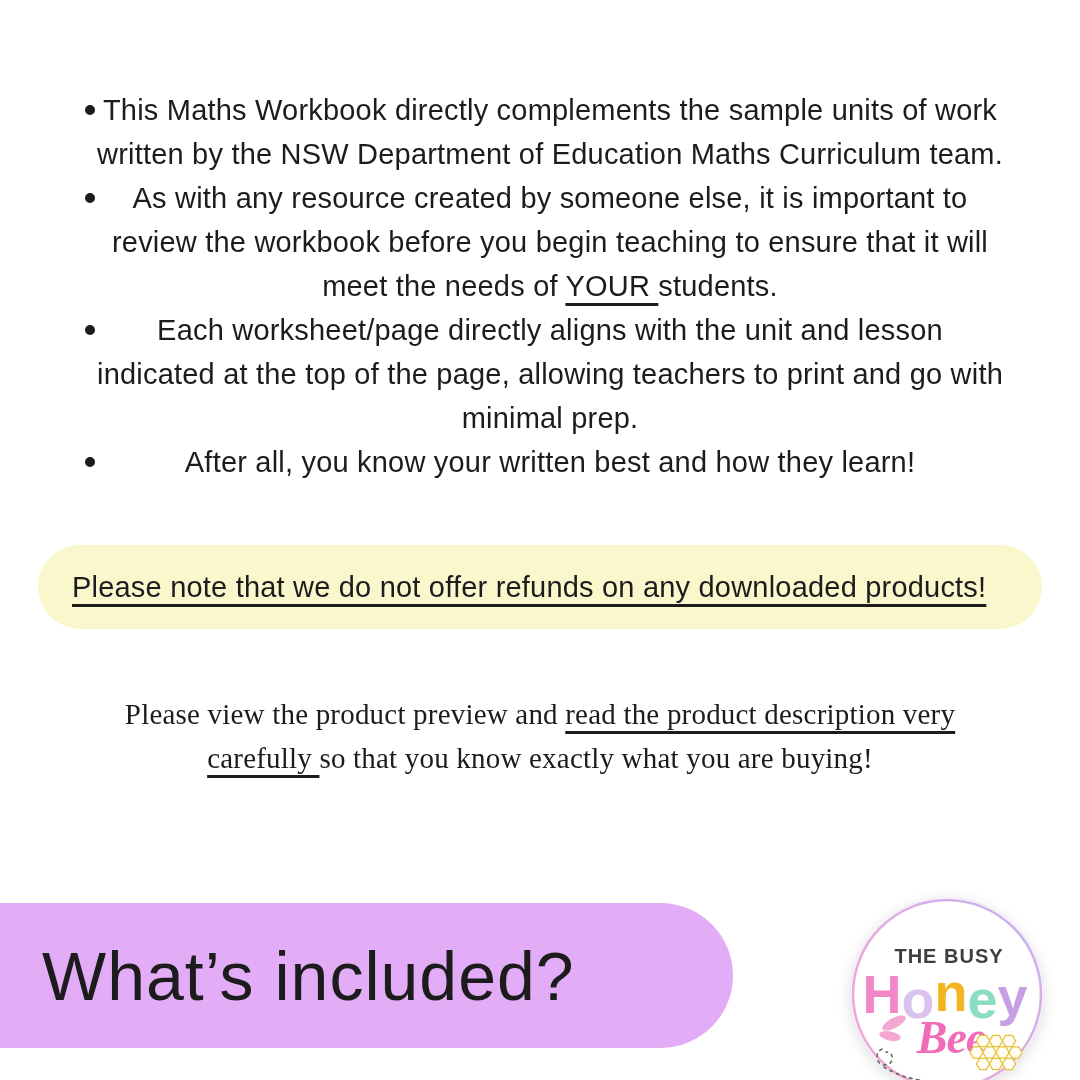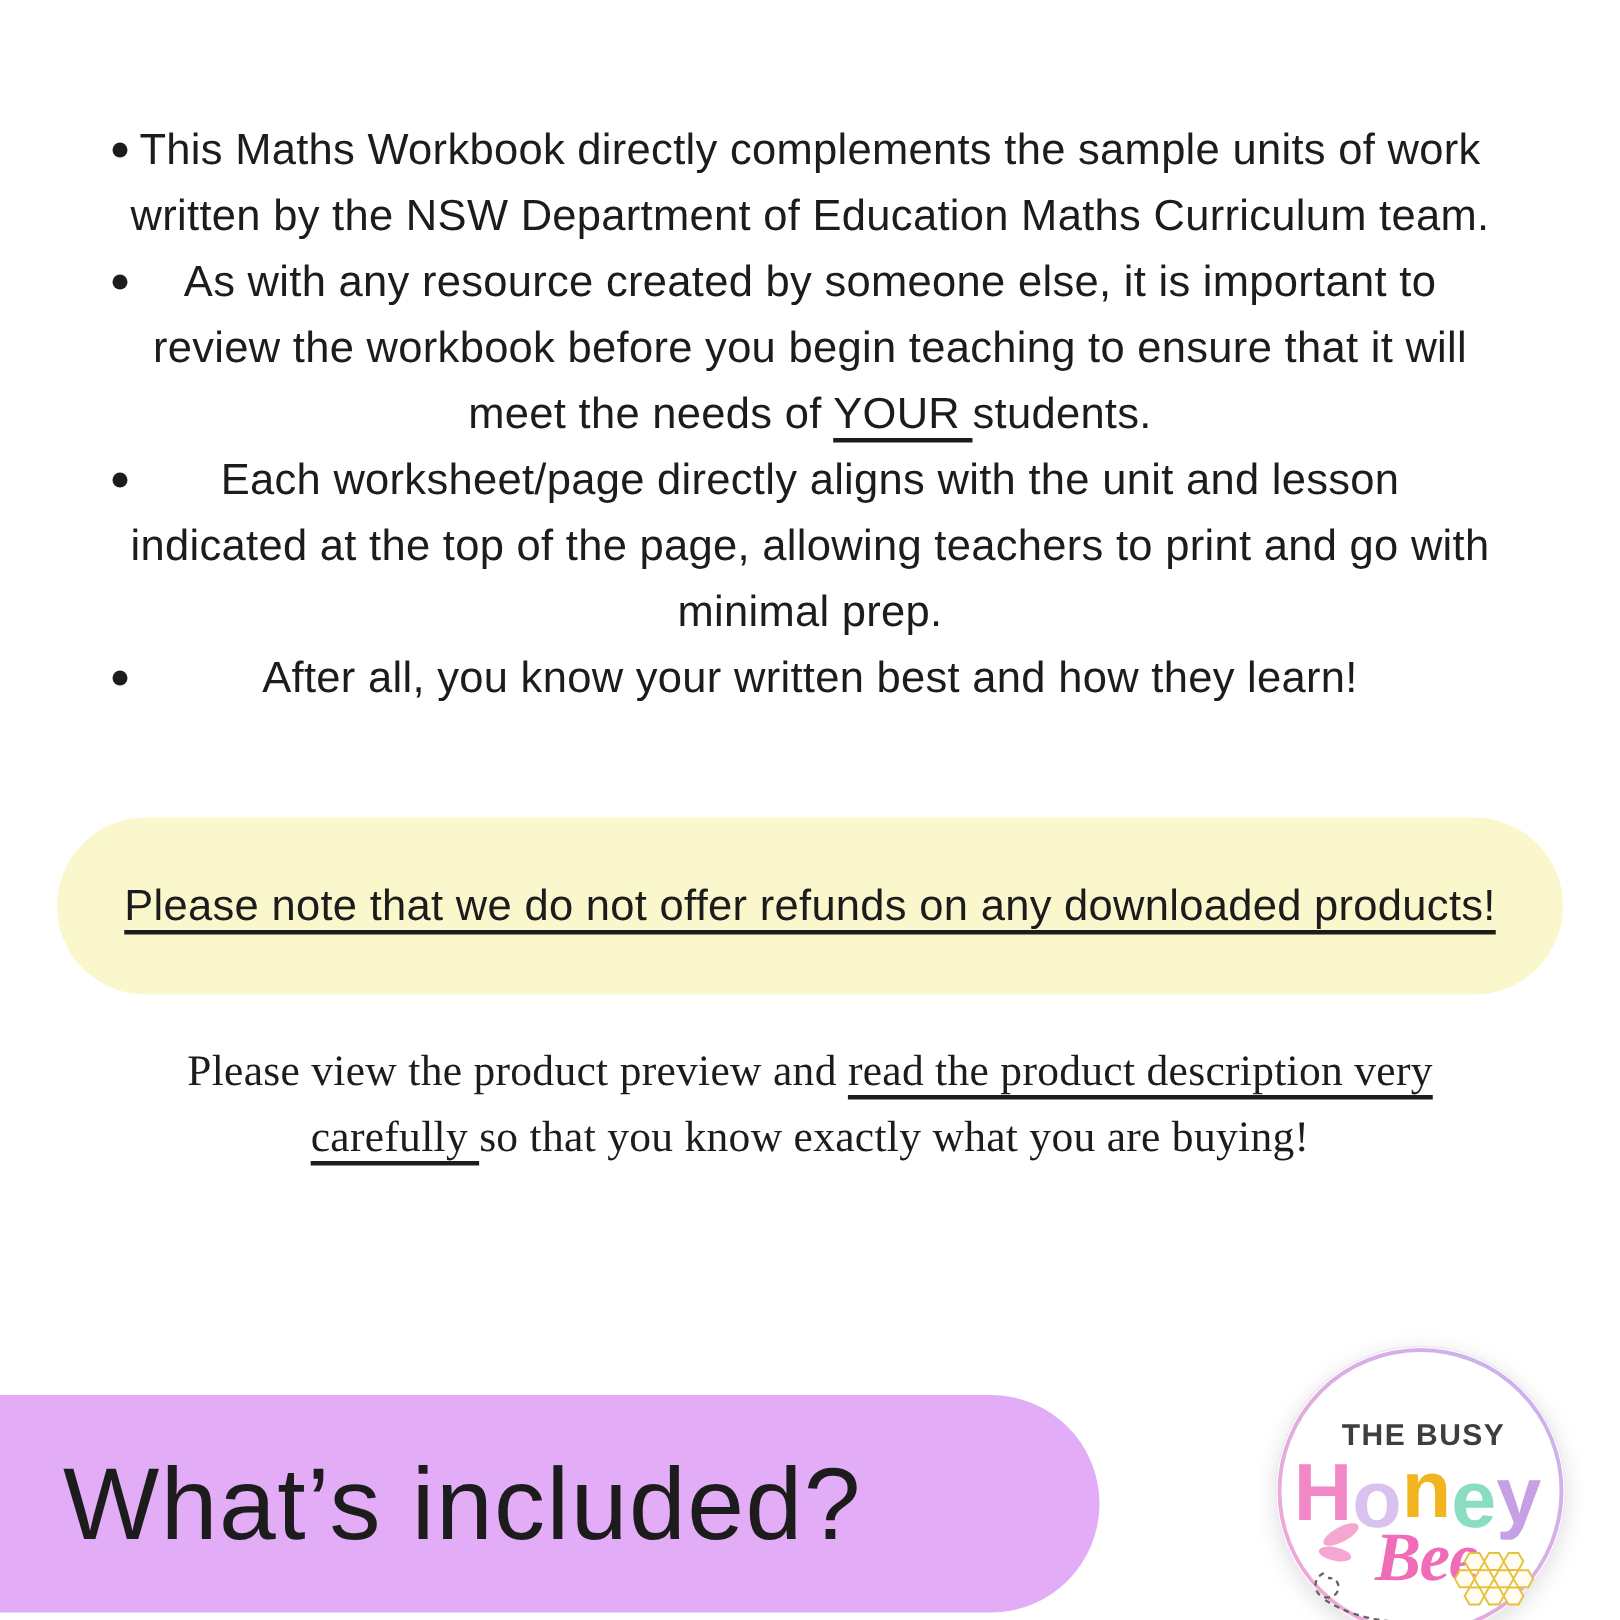--- a/index.html
+++ b/index.html
@@ -21,7 +21,7 @@
   
   .bullets{
     position:absolute;top:78px;left:57px;width:966px;
-    margin:0;padding:0;list-style:none;
+    margin:10px;padding:0;list-style:none;
     font-size:29px;line-height:44px;letter-spacing:.2px;
   }
   .bullets li{position:relative;text-align:center;padding:0 28px;margin:0;}

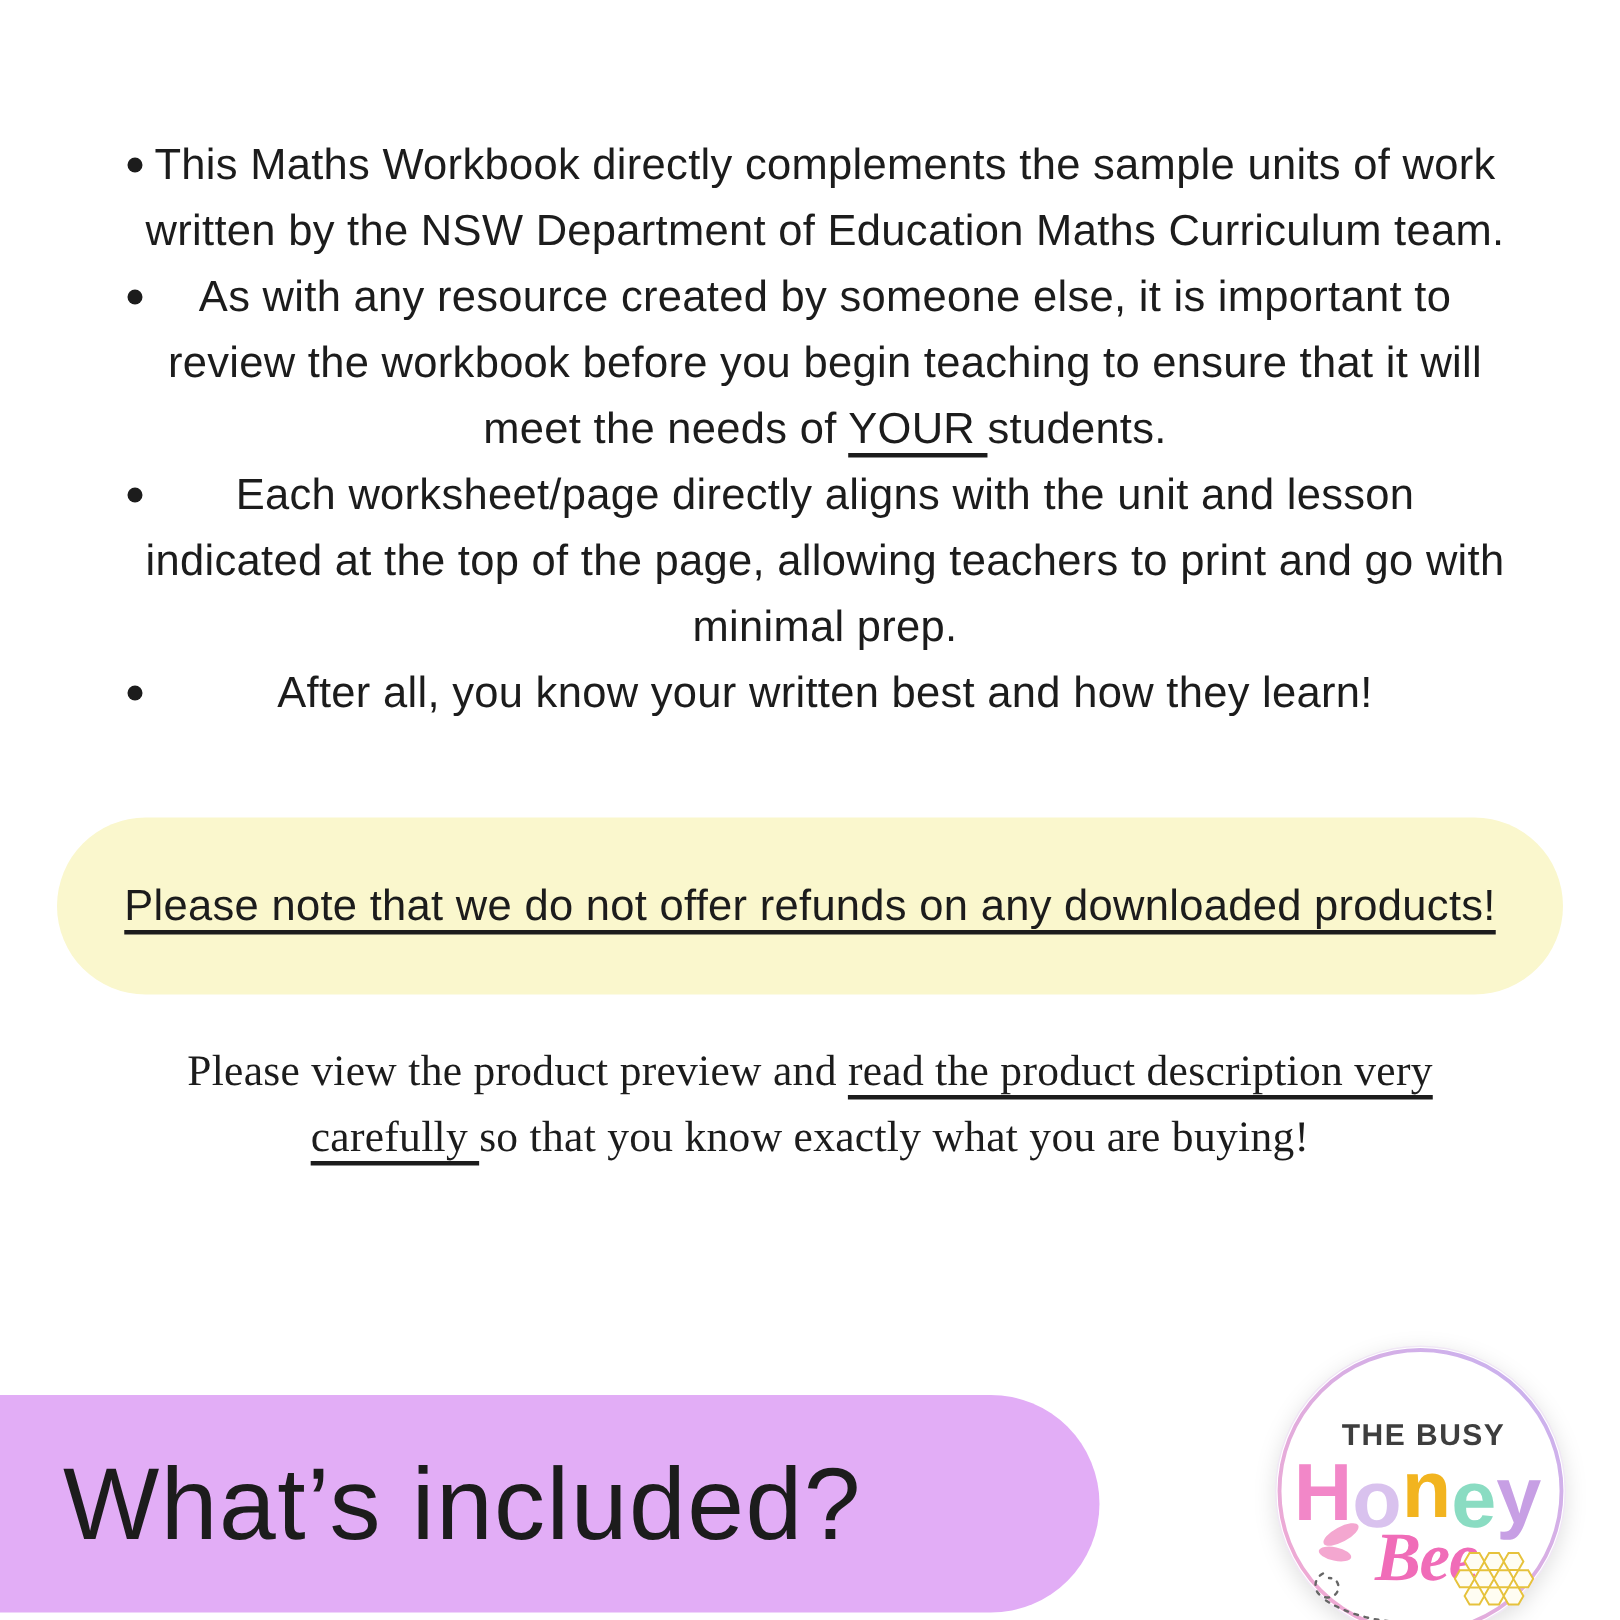--- a/index.html
+++ b/index.html
@@ -37,10 +37,10 @@
 
   
   .note{
-    position:absolute;top:545px;left:38px;width:1004px;height:118px;
+    position:absolute;top:545px;left:38px;width:1004px;height:84px;
     background:var(--note-background);
     border-radius:60px;
-    display:flex;align-items:center;justify-content:center;
+    display:flex;align-items:center;justify-content:flex-start;
     padding:0 34px;
     text-align:center;
     font-size:29px;line-height:44px;letter-spacing:.2px;

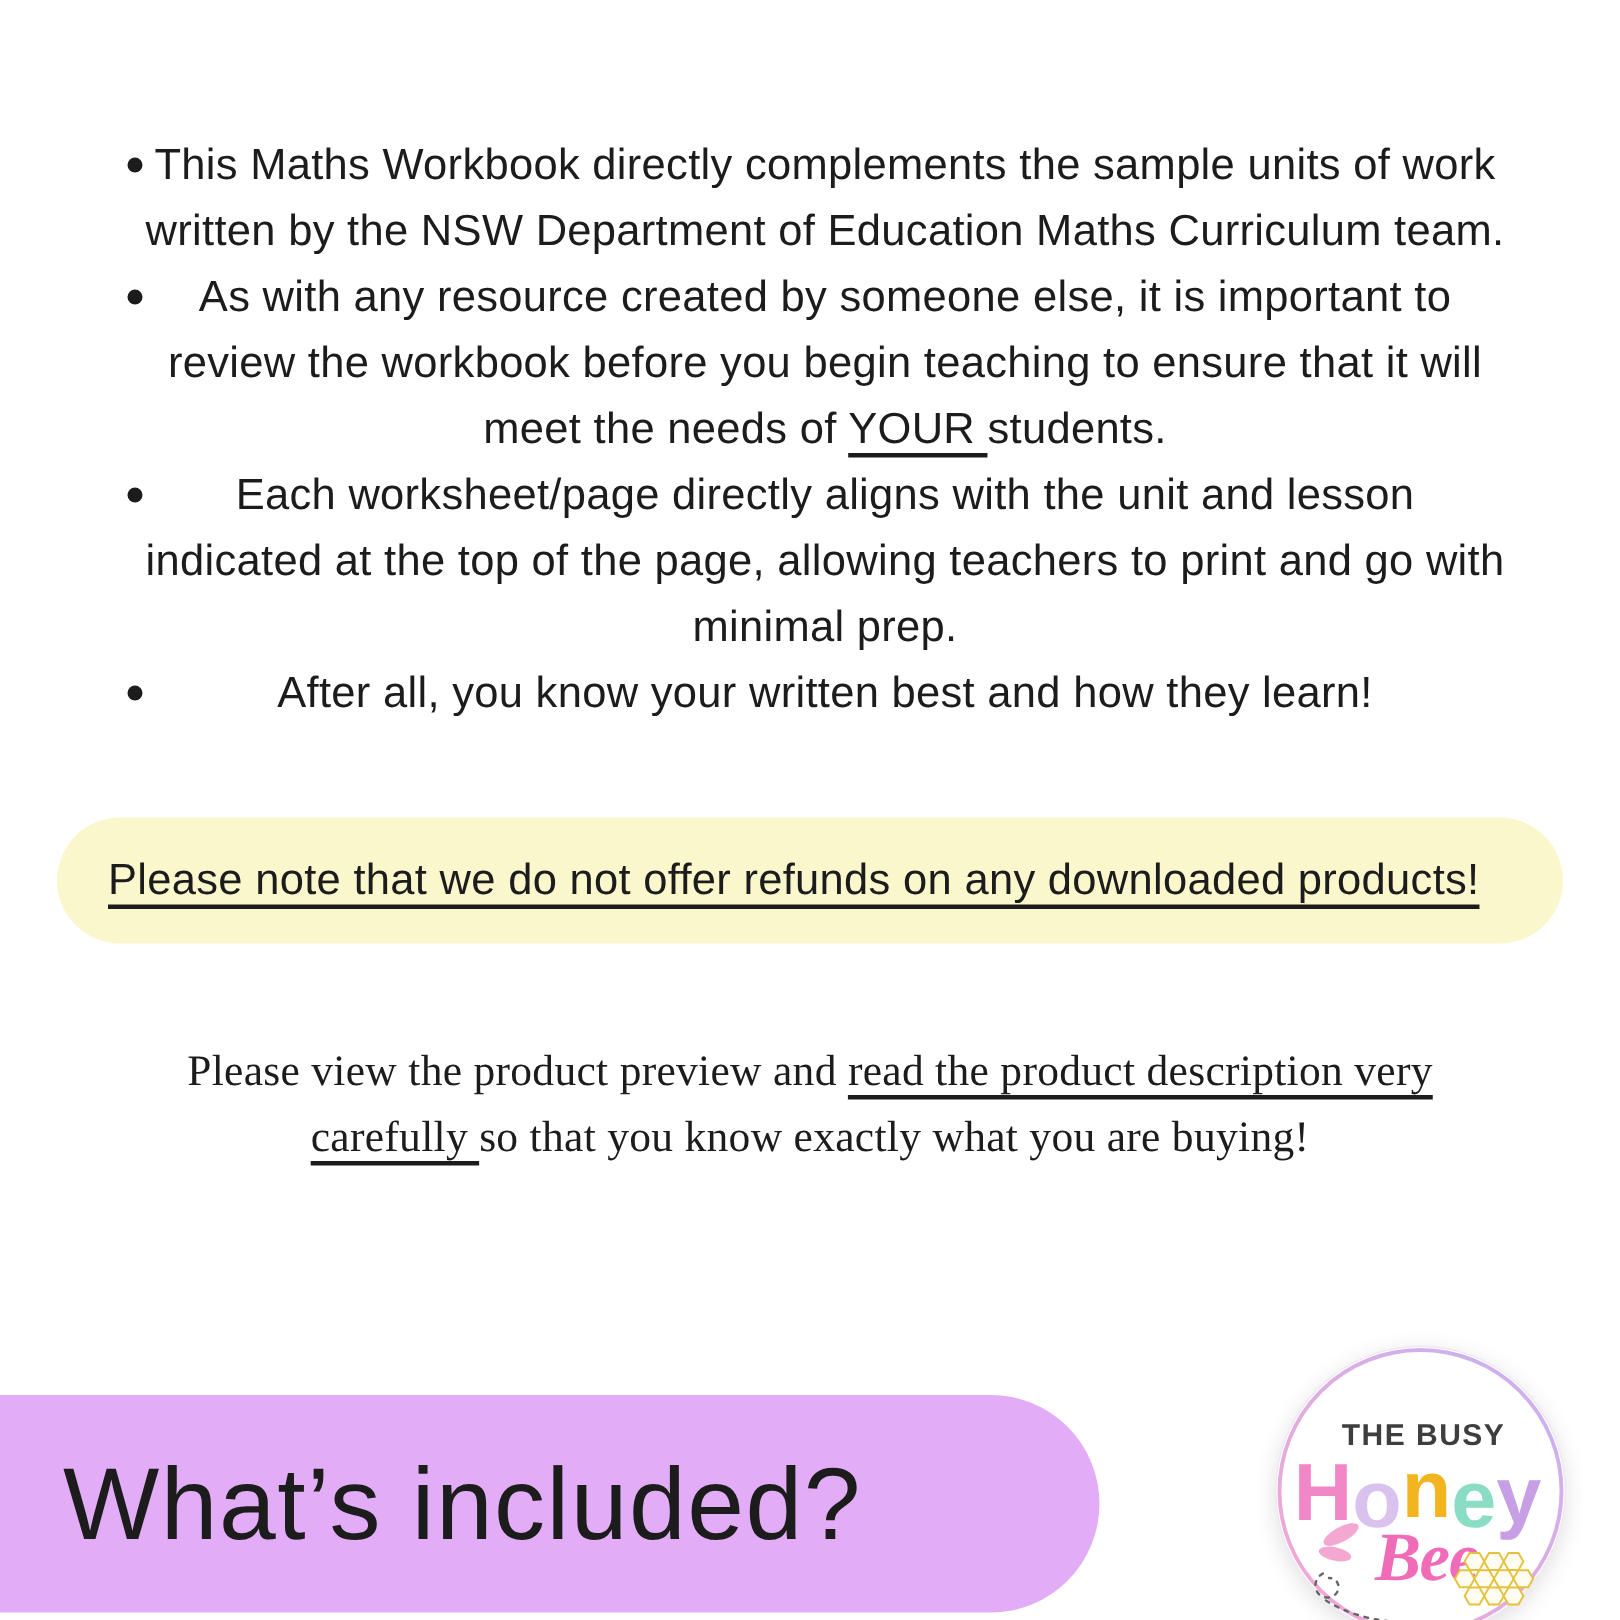--- a/index.html
+++ b/index.html
@@ -60,7 +60,6 @@
     border-radius:0 74px 74px 0;
     display:flex;align-items:center;
     padding-left:42px;
-    margin-top:27px;
   }
   .banner-title{
     font-size:68px;letter-spacing:1px;color:var(--text);white-space:nowrap;

